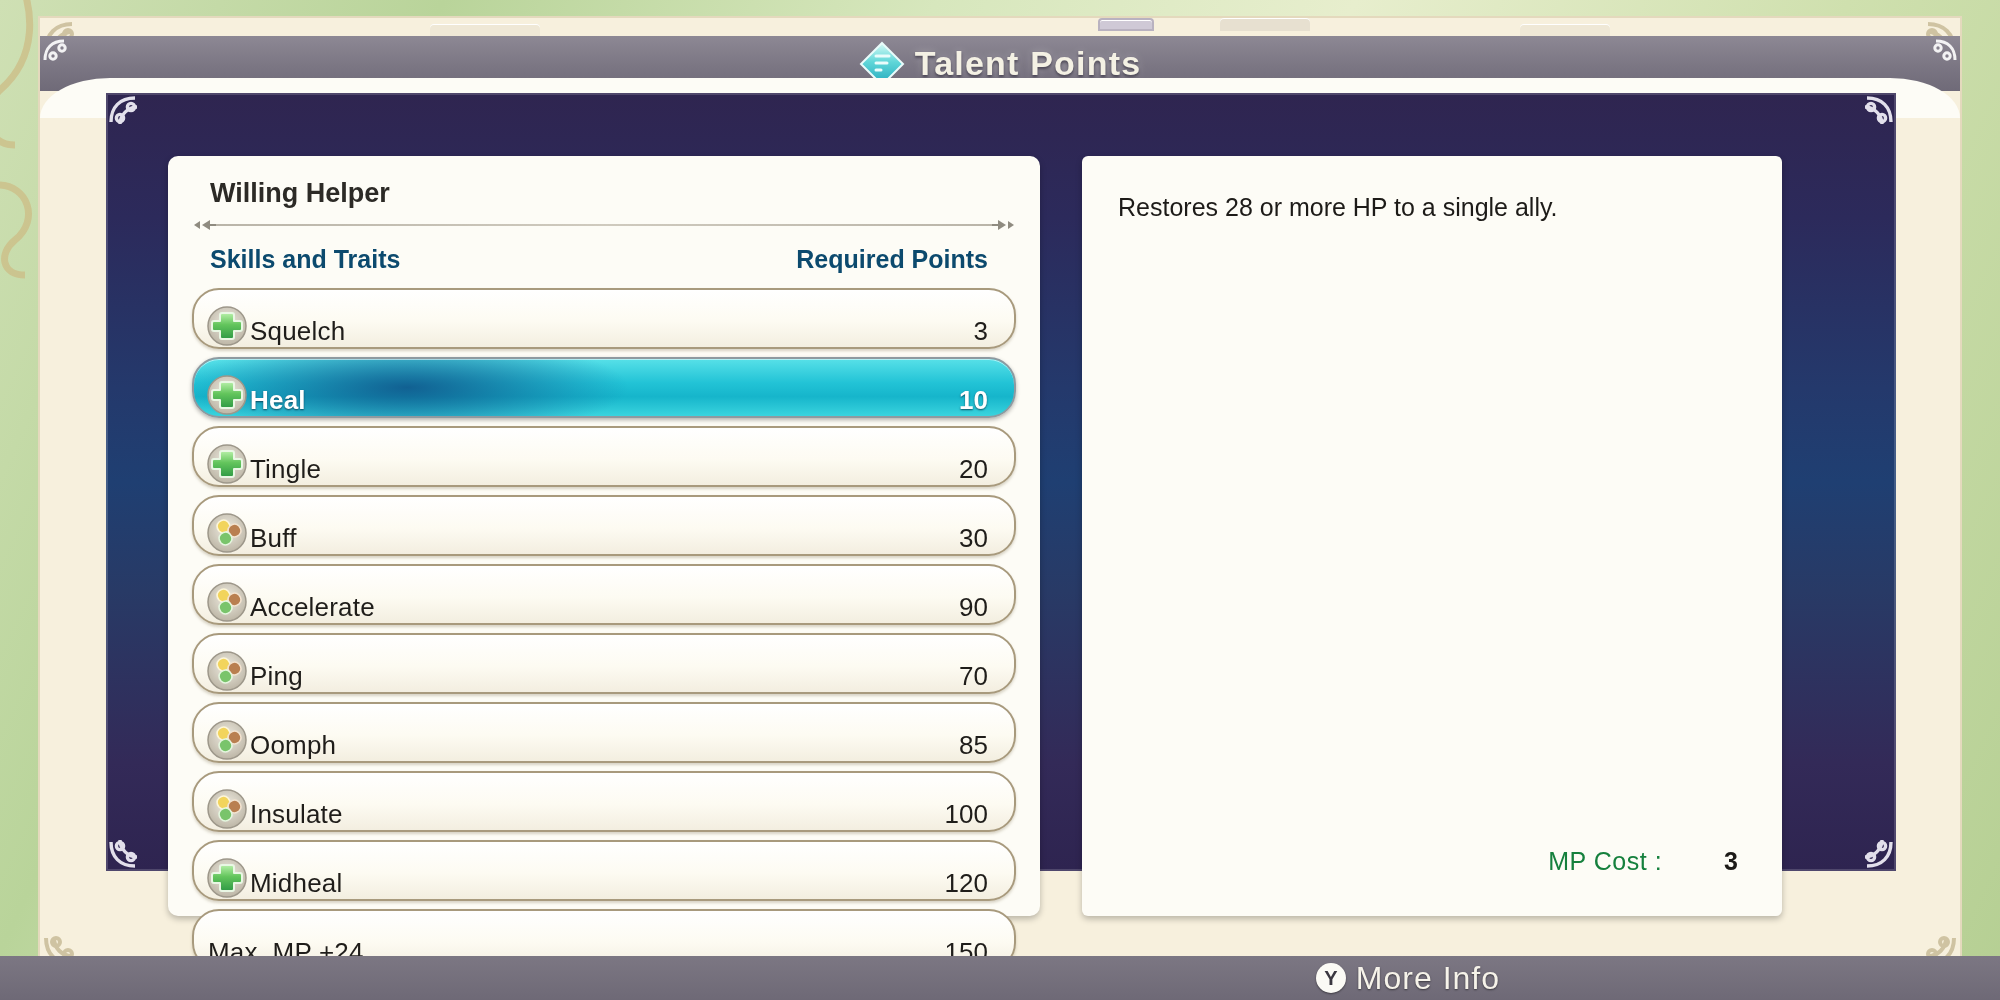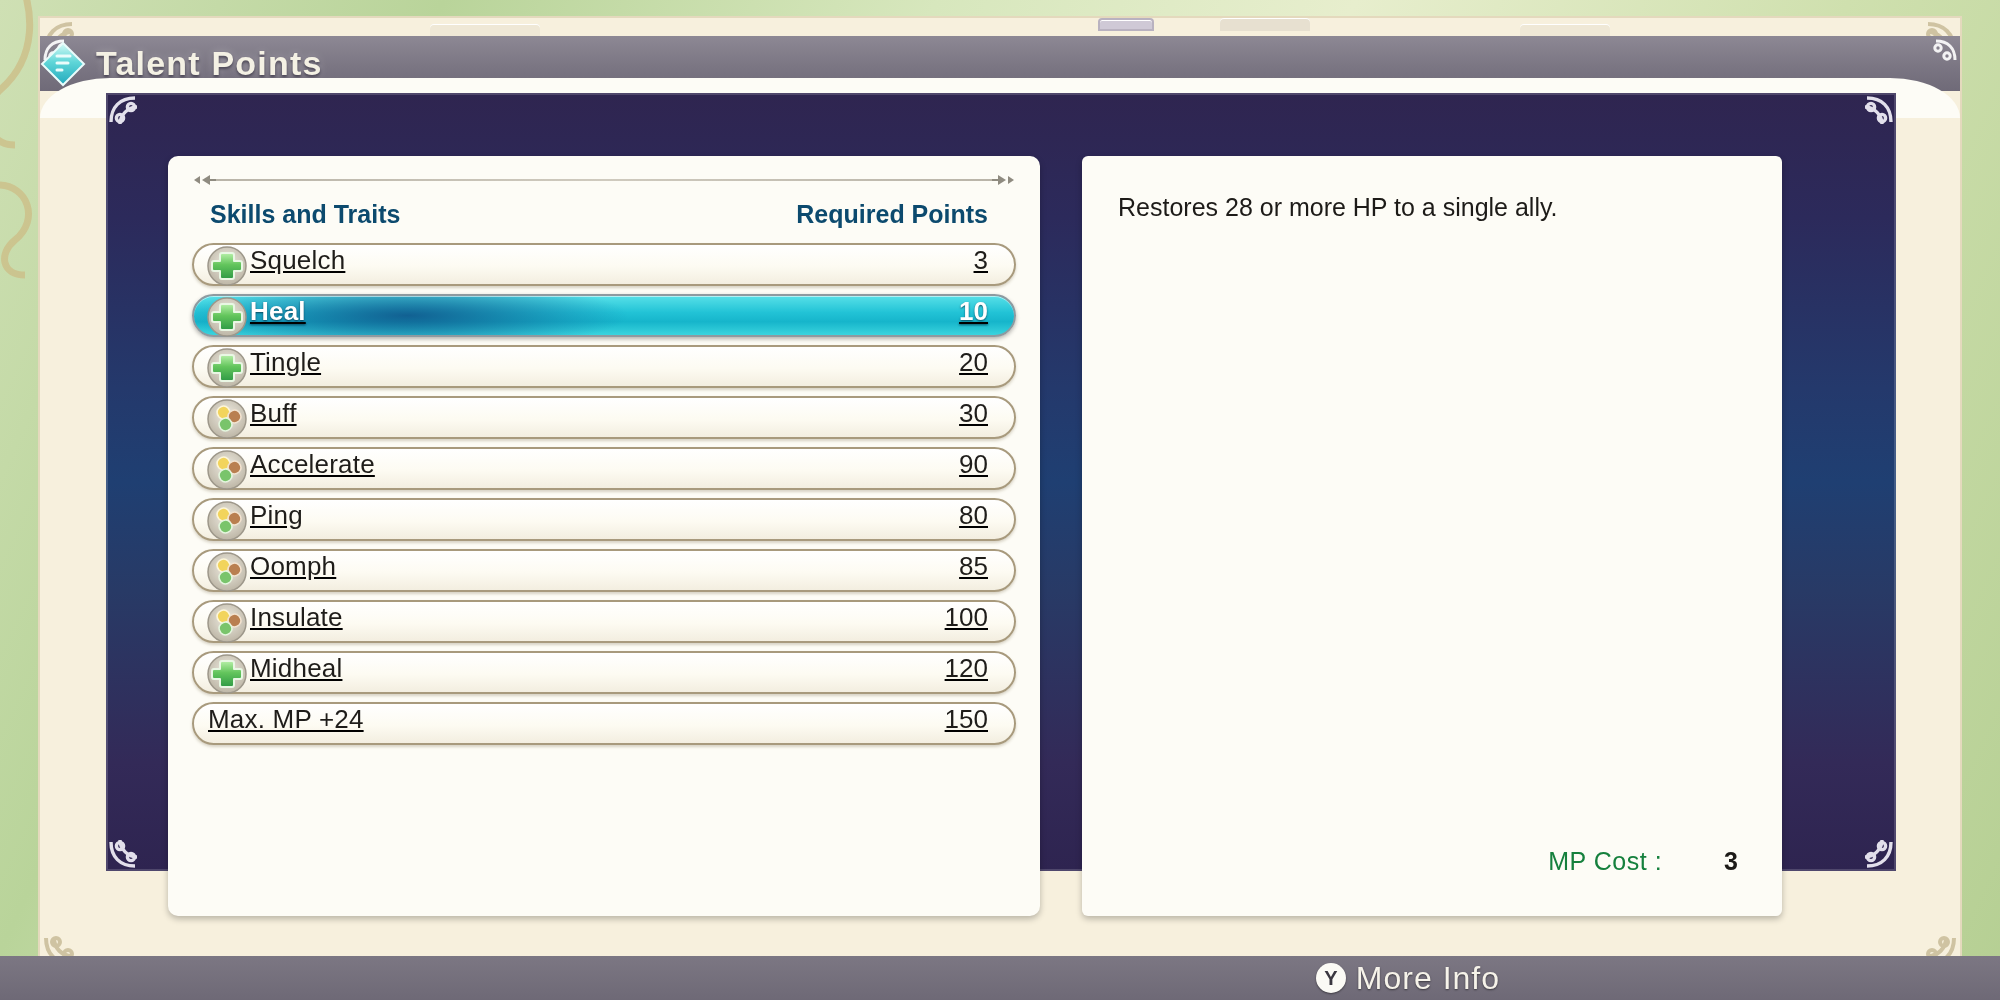--- a/index.html
+++ b/index.html
@@ -45,7 +45,7 @@
 
   #title-wrap {
     position: absolute; left: 0; top: 18px; width: 1920px; height: 55px;
-    display: flex; align-items: center; gap: 10px;
+    display: flex; align-items: center; justify-content: center; gap: 10px;
   }
   #title-text {
     font-size: 34px; font-weight: bold; letter-spacing: 1.2px;

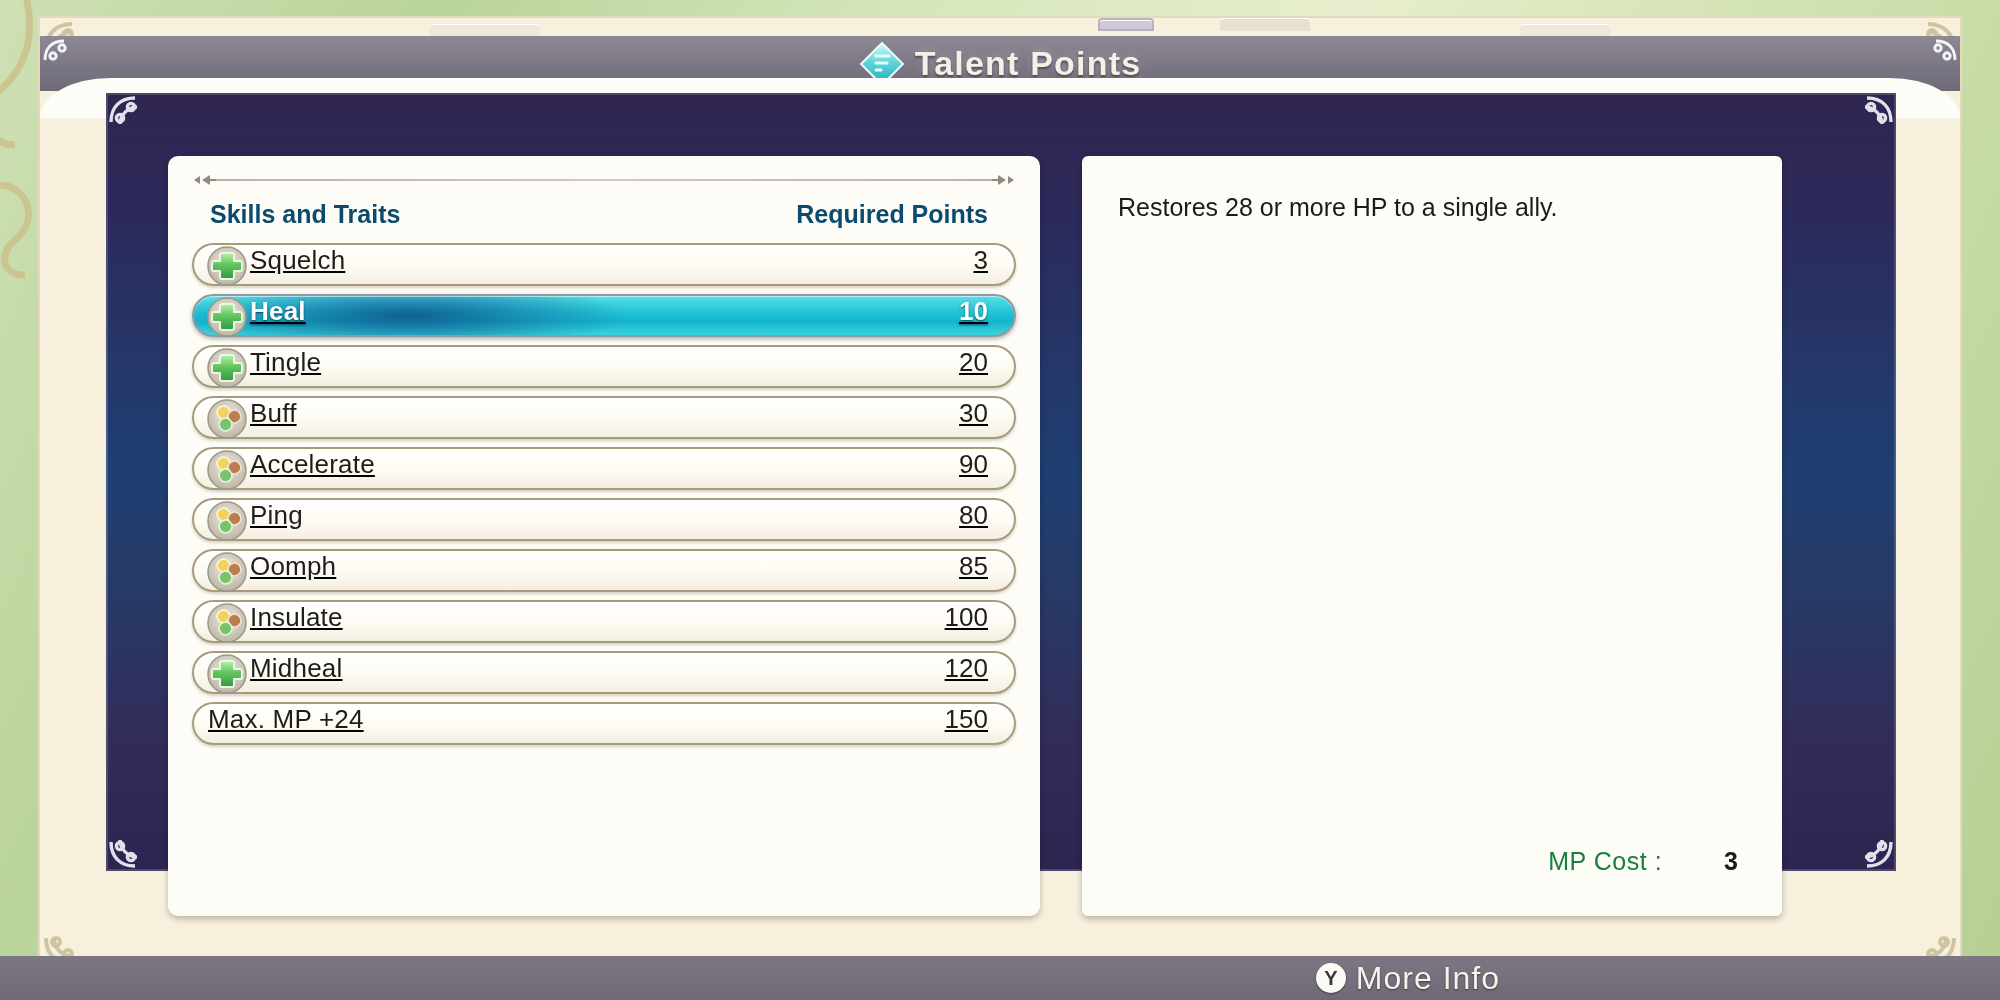--- a/index.html
+++ b/index.html
@@ -306,6 +306,7 @@
     </div>
 
     <div id="list-card">
+      <div id="card-title">Willing Helper</div>
 
       <div id="divider">
         <div class="line"></div>

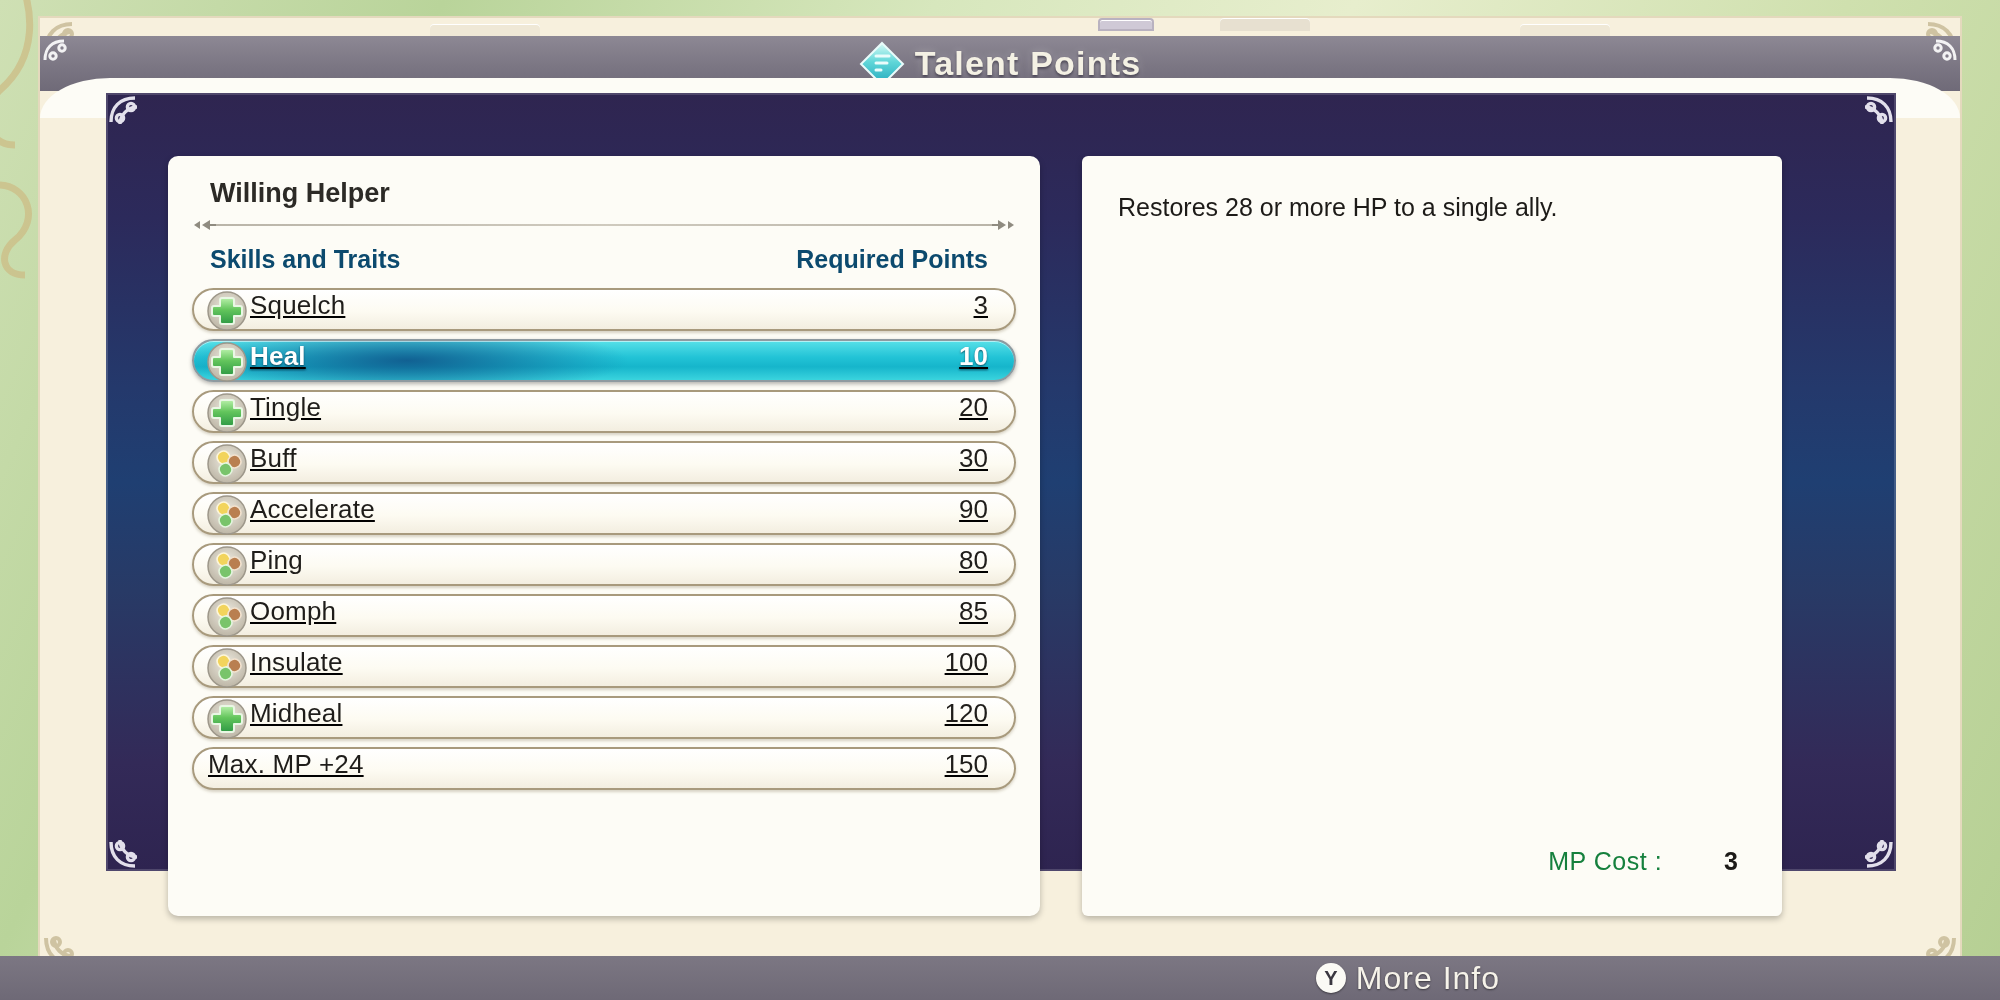--- a/index.html
+++ b/index.html
@@ -129,14 +129,13 @@
 
   .row {
     position: relative;
-    height: 43px;
+    height: 61px;
     border-radius: 27px;
-    display: flex; align-items: flex-start;
+    display: flex; align-items: flex-end;
     padding: 0 26px 0 12px;
     background: linear-gradient(180deg,#ffffff 0%, #fdfbf2 55%, #f3eee0 100%);
     border: 2px solid #a89a7d;
     box-shadow: inset 0 1px 0 #fff, 0 2px 3px rgba(120,105,70,.28);
-    text-decoration: underline;
   }
   .row .icon-slot { width: 42px; height: 42px; flex: none; display:flex; align-items:center; justify-content:center; }
   .row .row-label {

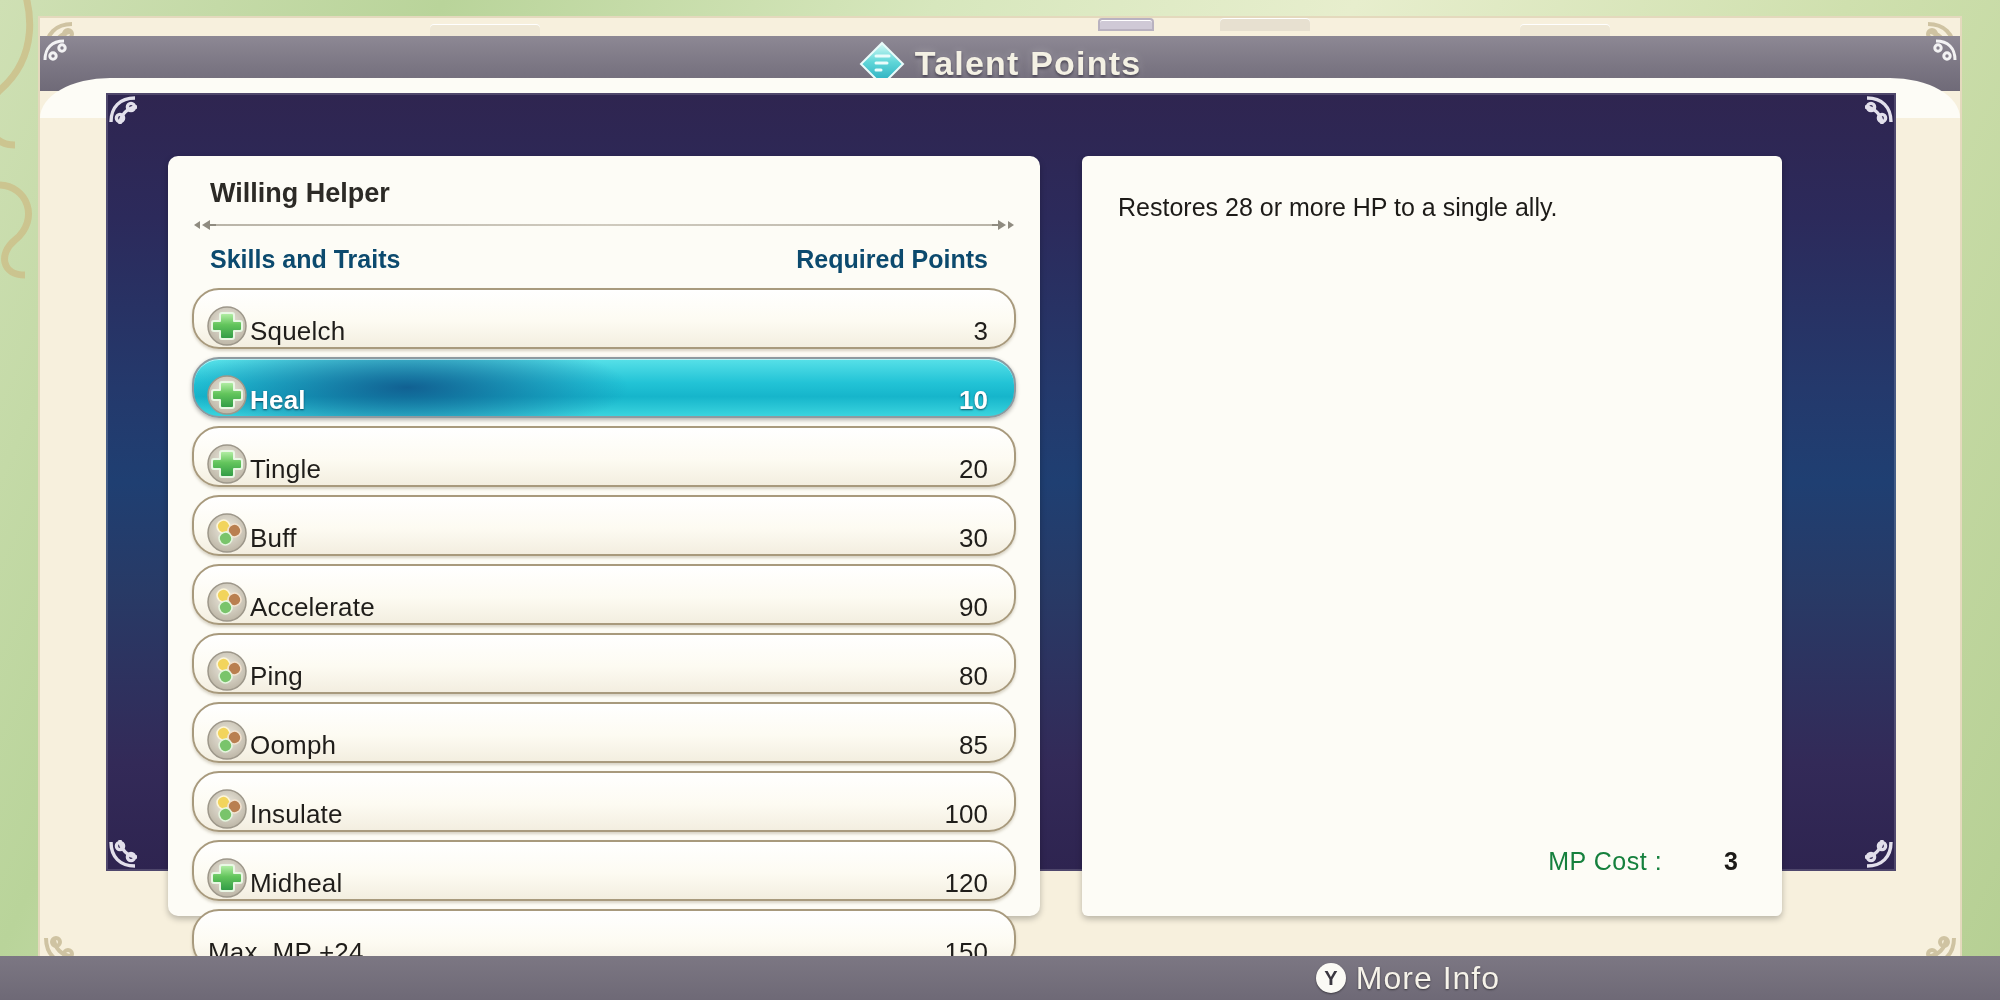--- a/index.html
+++ b/index.html
@@ -442,7 +442,7 @@
               </svg>
             </span>
             <span class="row-label">Ping</span>
-            <span class="row-points">80</span>
+            <span class="row-points">70</span>
           </div>
           <div class="row">
             <span class="icon-slot">

